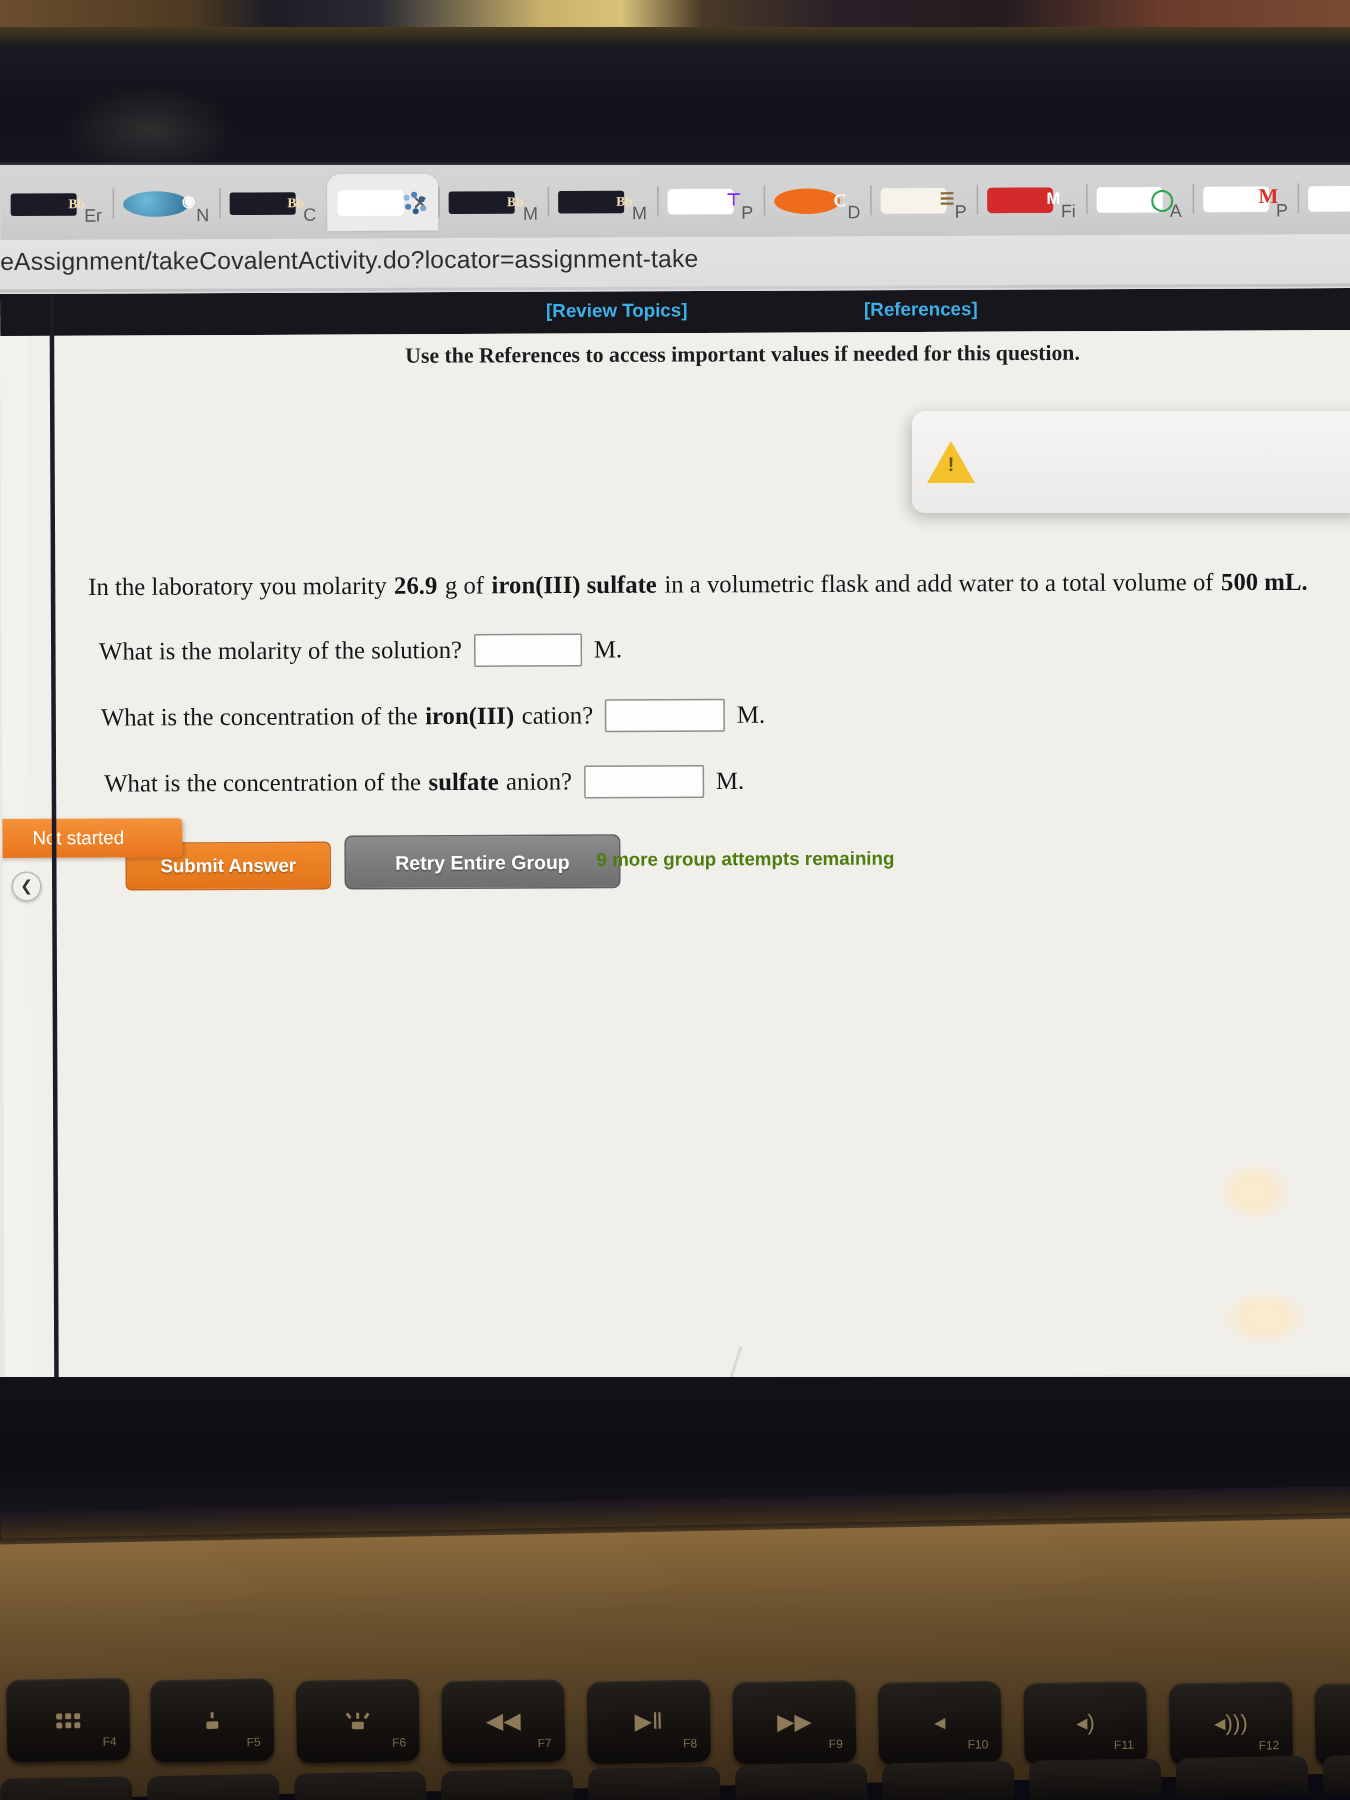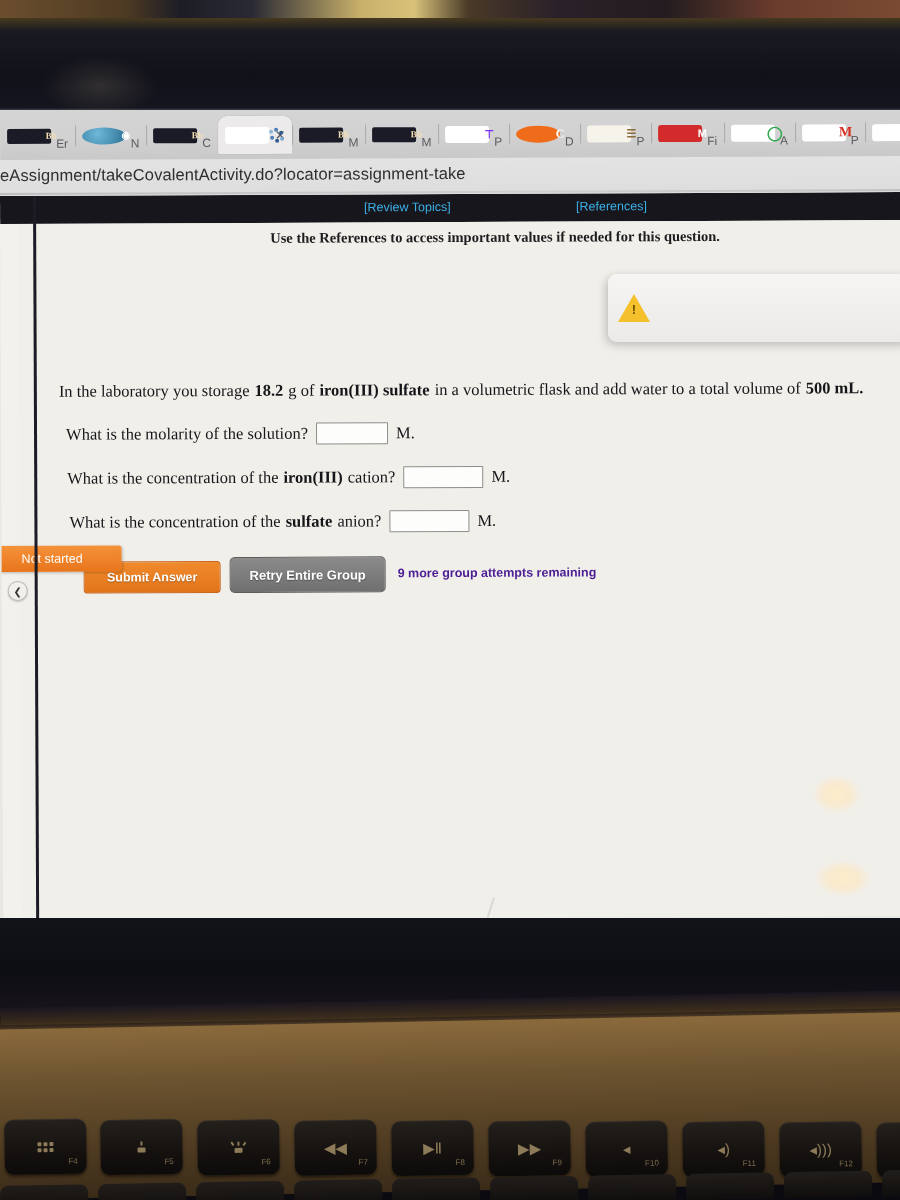--- a/index.html
+++ b/index.html
@@ -124,7 +124,7 @@
     background: #16161c;
   }
   .hdr-link {
-    position: absolute; top: 6px; font-size: 12.5px; font-weight: normal;
+    position: absolute; top: 6px; font-size: 12.5px; font-weight: bold;
     color: #3db0e8; white-space: nowrap;
   }
   .hdr-link.a { left: 364px; }

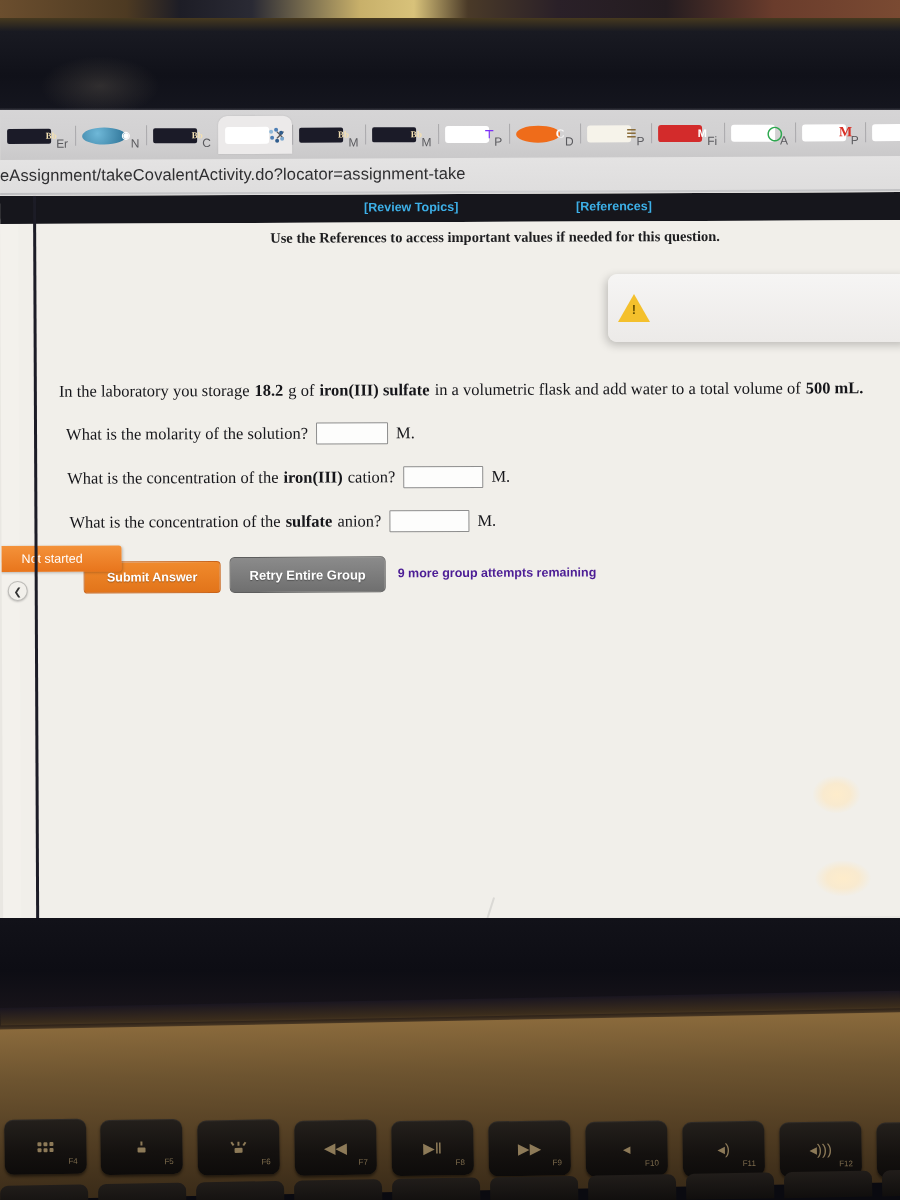--- a/index.html
+++ b/index.html
@@ -410,7 +410,7 @@
         <div class="refnote">Use the References to access important values if needed for this question.</div>
 
         <div class="qline q1">
-          <span>In the laboratory you storage</span>
+          <span>In the laboratory you molarity</span>
           <b>18.2</b>
           <span>g of</span>
           <b>iron(III) sulfate</b>

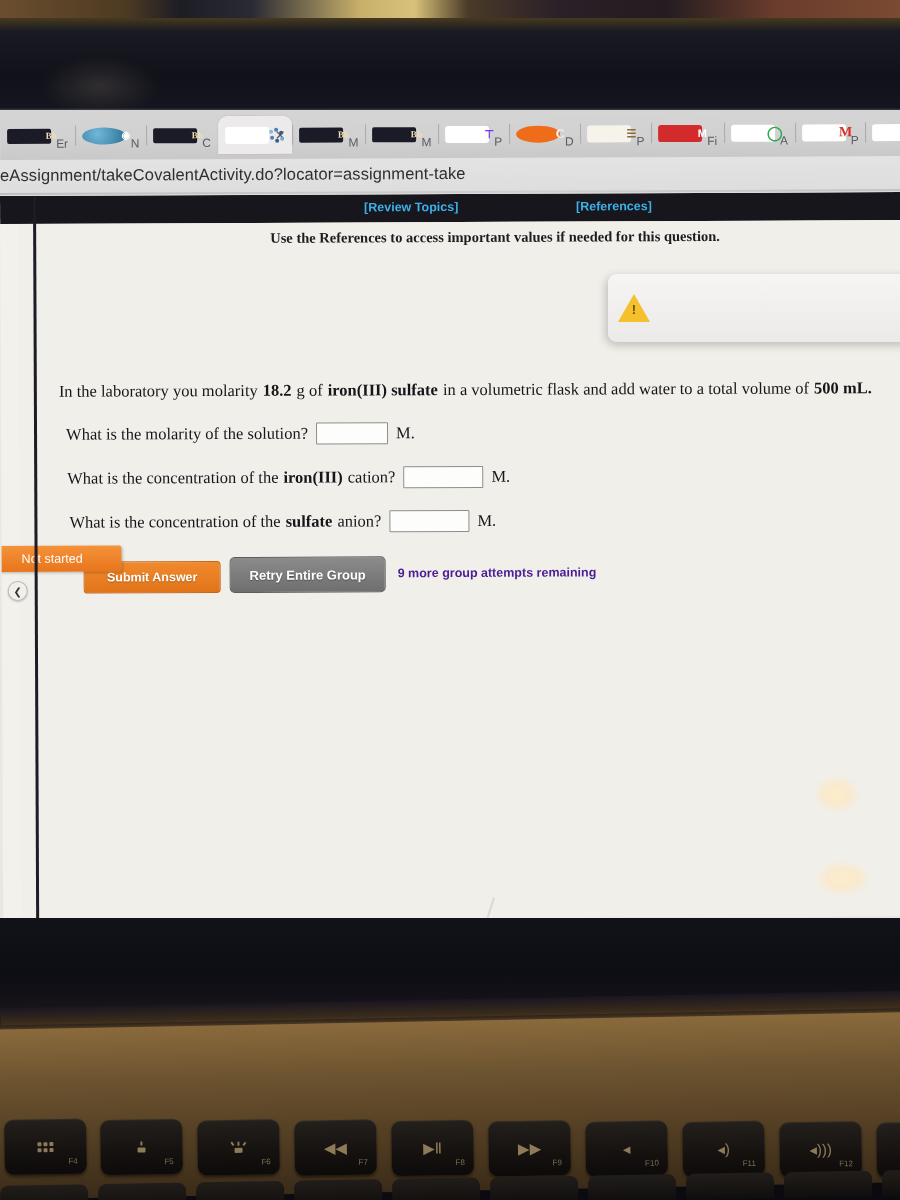--- a/index.html
+++ b/index.html
@@ -411,7 +411,7 @@
 
         <div class="qline q1">
           <span>In the laboratory you molarity</span>
-          <b>18.2</b>
+          <b>26.9</b>
           <span>g of</span>
           <b>iron(III) sulfate</b>
           <span>in a volumetric flask and add water to a total volume of</span>

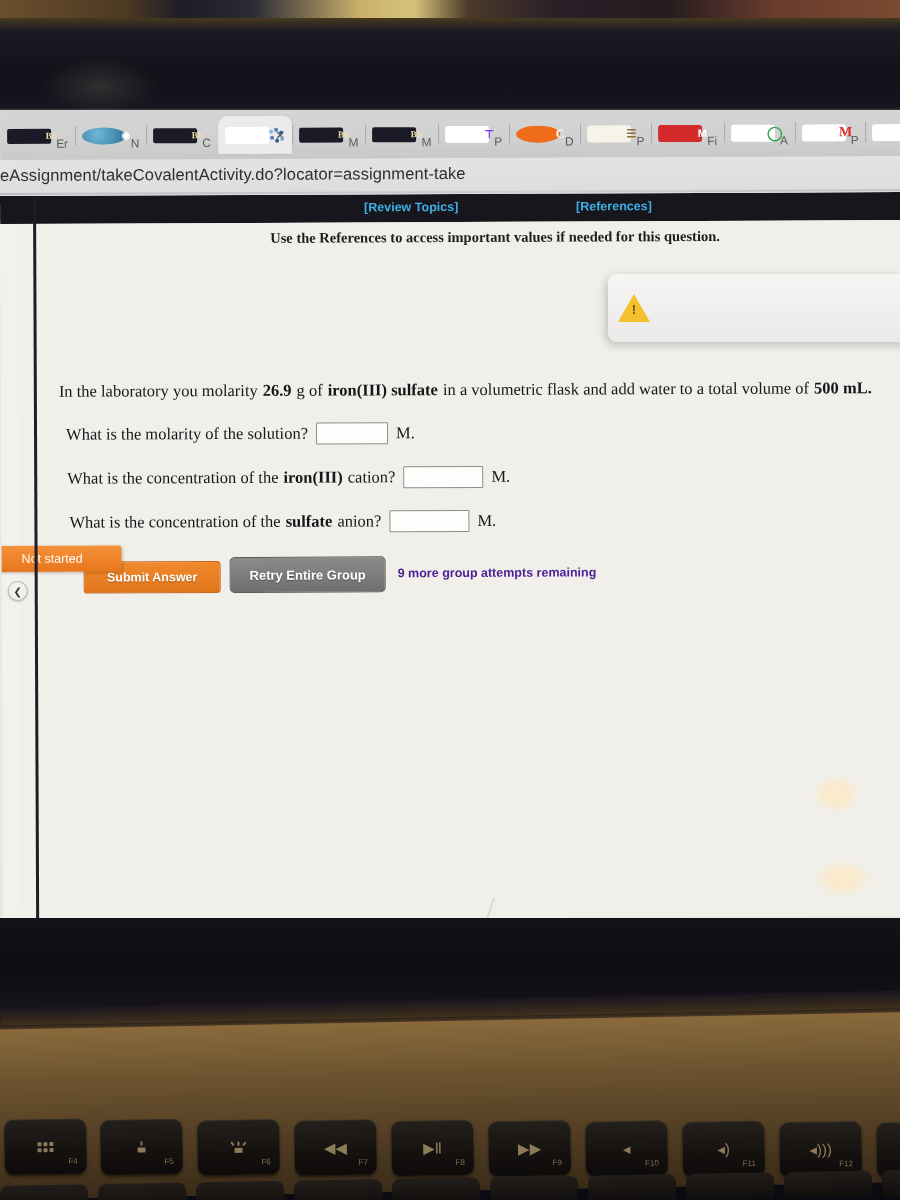--- a/index.html
+++ b/index.html
@@ -165,7 +165,7 @@
     text-shadow: 0 1px 1px rgba(0,0,0,0.3);
   }
   .btn-retry {
-    position: absolute; left: 210px; top: 334px; width: 156px; height: 36px;
+    position: absolute; left: 210px; top: 334px; width: 184px; height: 36px;
     background: linear-gradient(180deg,#8b8b8b,#6f6f6f);
     border: 1px solid #5d5d5d; border-radius: 5px;
     color: #fff; font-size: 13px; font-weight: bold;

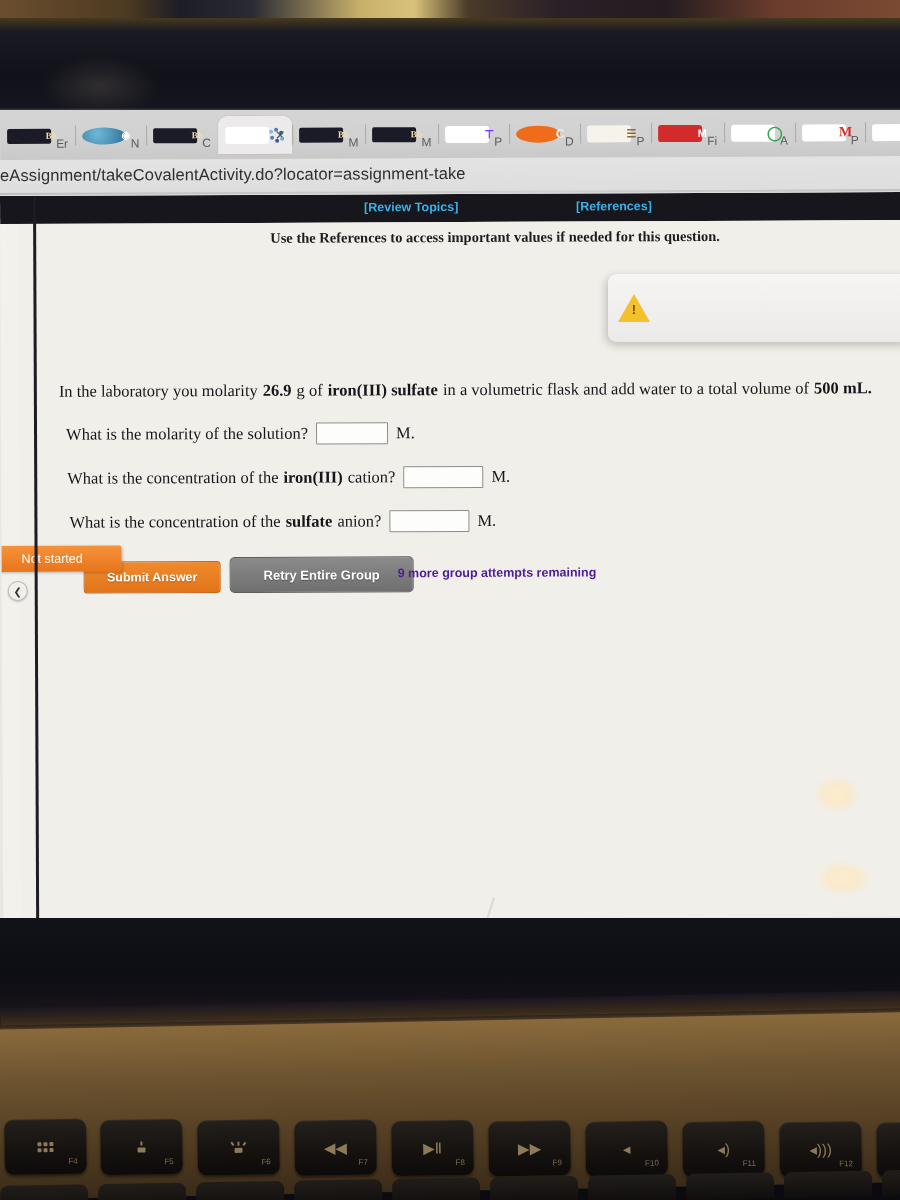--- a/index.html
+++ b/index.html
@@ -174,7 +174,7 @@
   }
   .attempts {
     position: absolute; left: 378px; top: 344px; font-size: 12.5px;
-    font-weight: bold; color: #4c1d95; white-space: nowrap;
+    font-weight: bold; color: #4d7c0f; white-space: nowrap;
   }
   .tooltip-notstarted {
     position: absolute; left: -22px; top: 322px; width: 124px; height: 26px;

